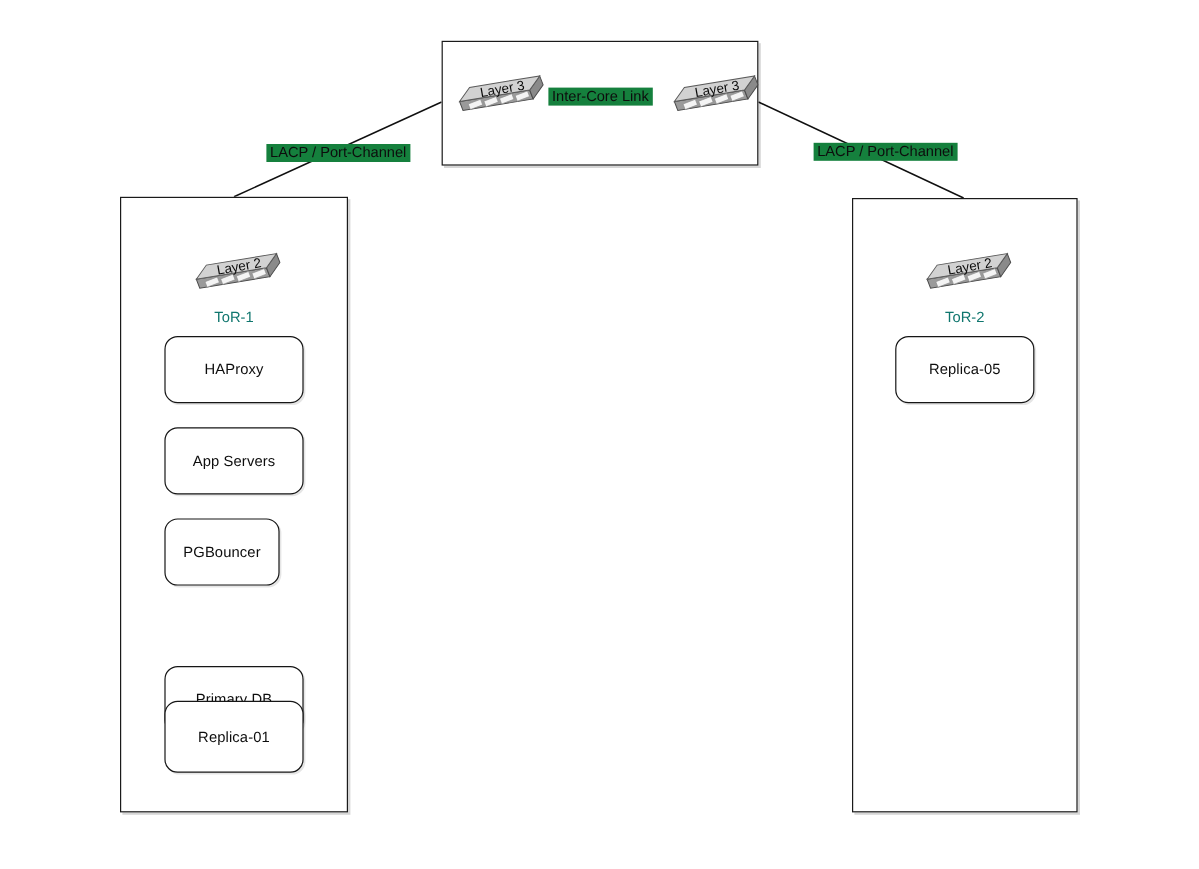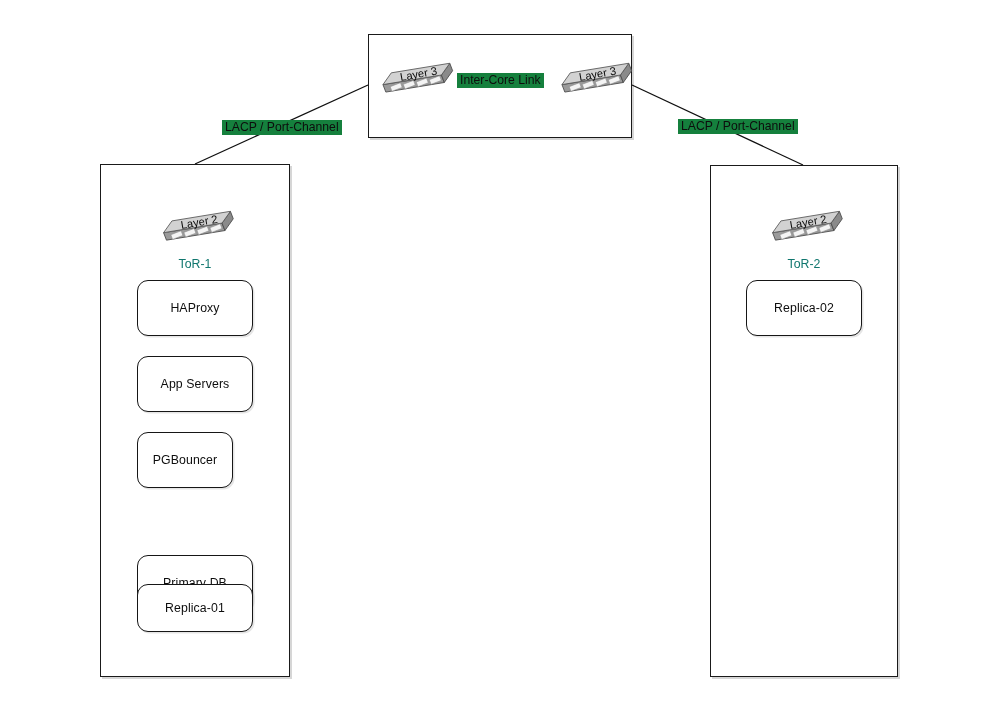--- a/index.html
+++ b/index.html
@@ -206,7 +206,7 @@
   <div class="switch-label" style="left:754px; top:257px; width:100px;">ToR-2</div>
 
   <div class="node" style="left:746px; top:280px; width:116px; height:56px;">
-    <span>Replica-02</span>
+    <span>Replica-05</span>
   </div>
 
 </div>

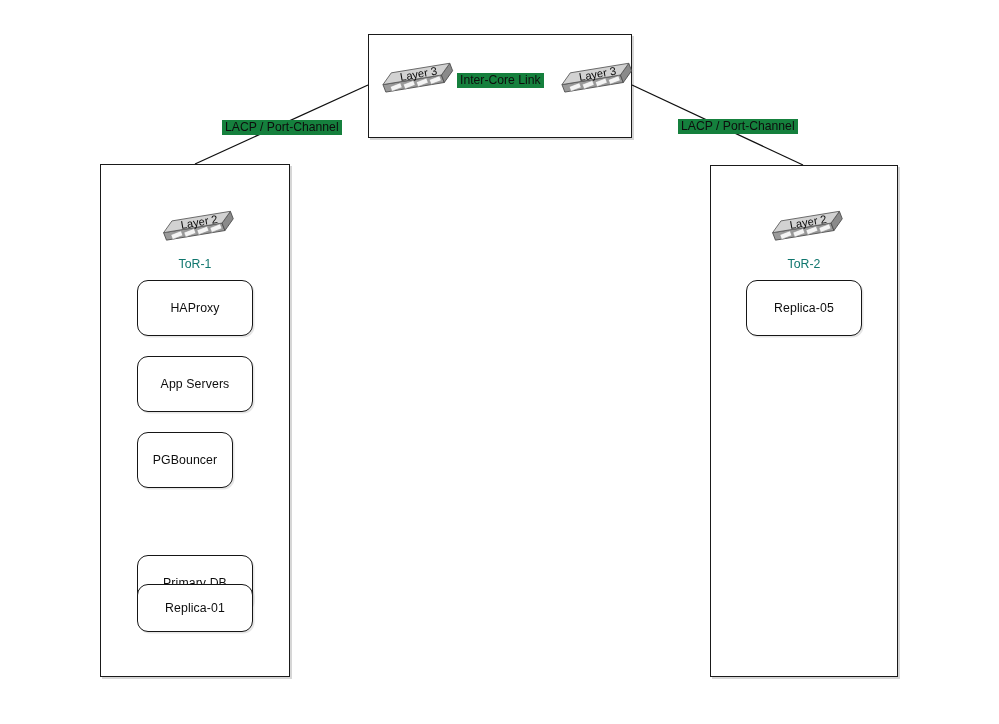--- a/index.html
+++ b/index.html
@@ -182,7 +182,7 @@
   <div class="node" style="left:137px; top:508px; width:116px; height:56px;margin-top:47px;">
     <span>Primary DB</span>
   </div>
-  <div class="node" style="left:137px; top:584px; width:116px; height:48px;">
+  <div class="node" style="left:137px; top:584px; width:116px; height:60px;">
     <span>Replica-01</span>
   </div>
 

